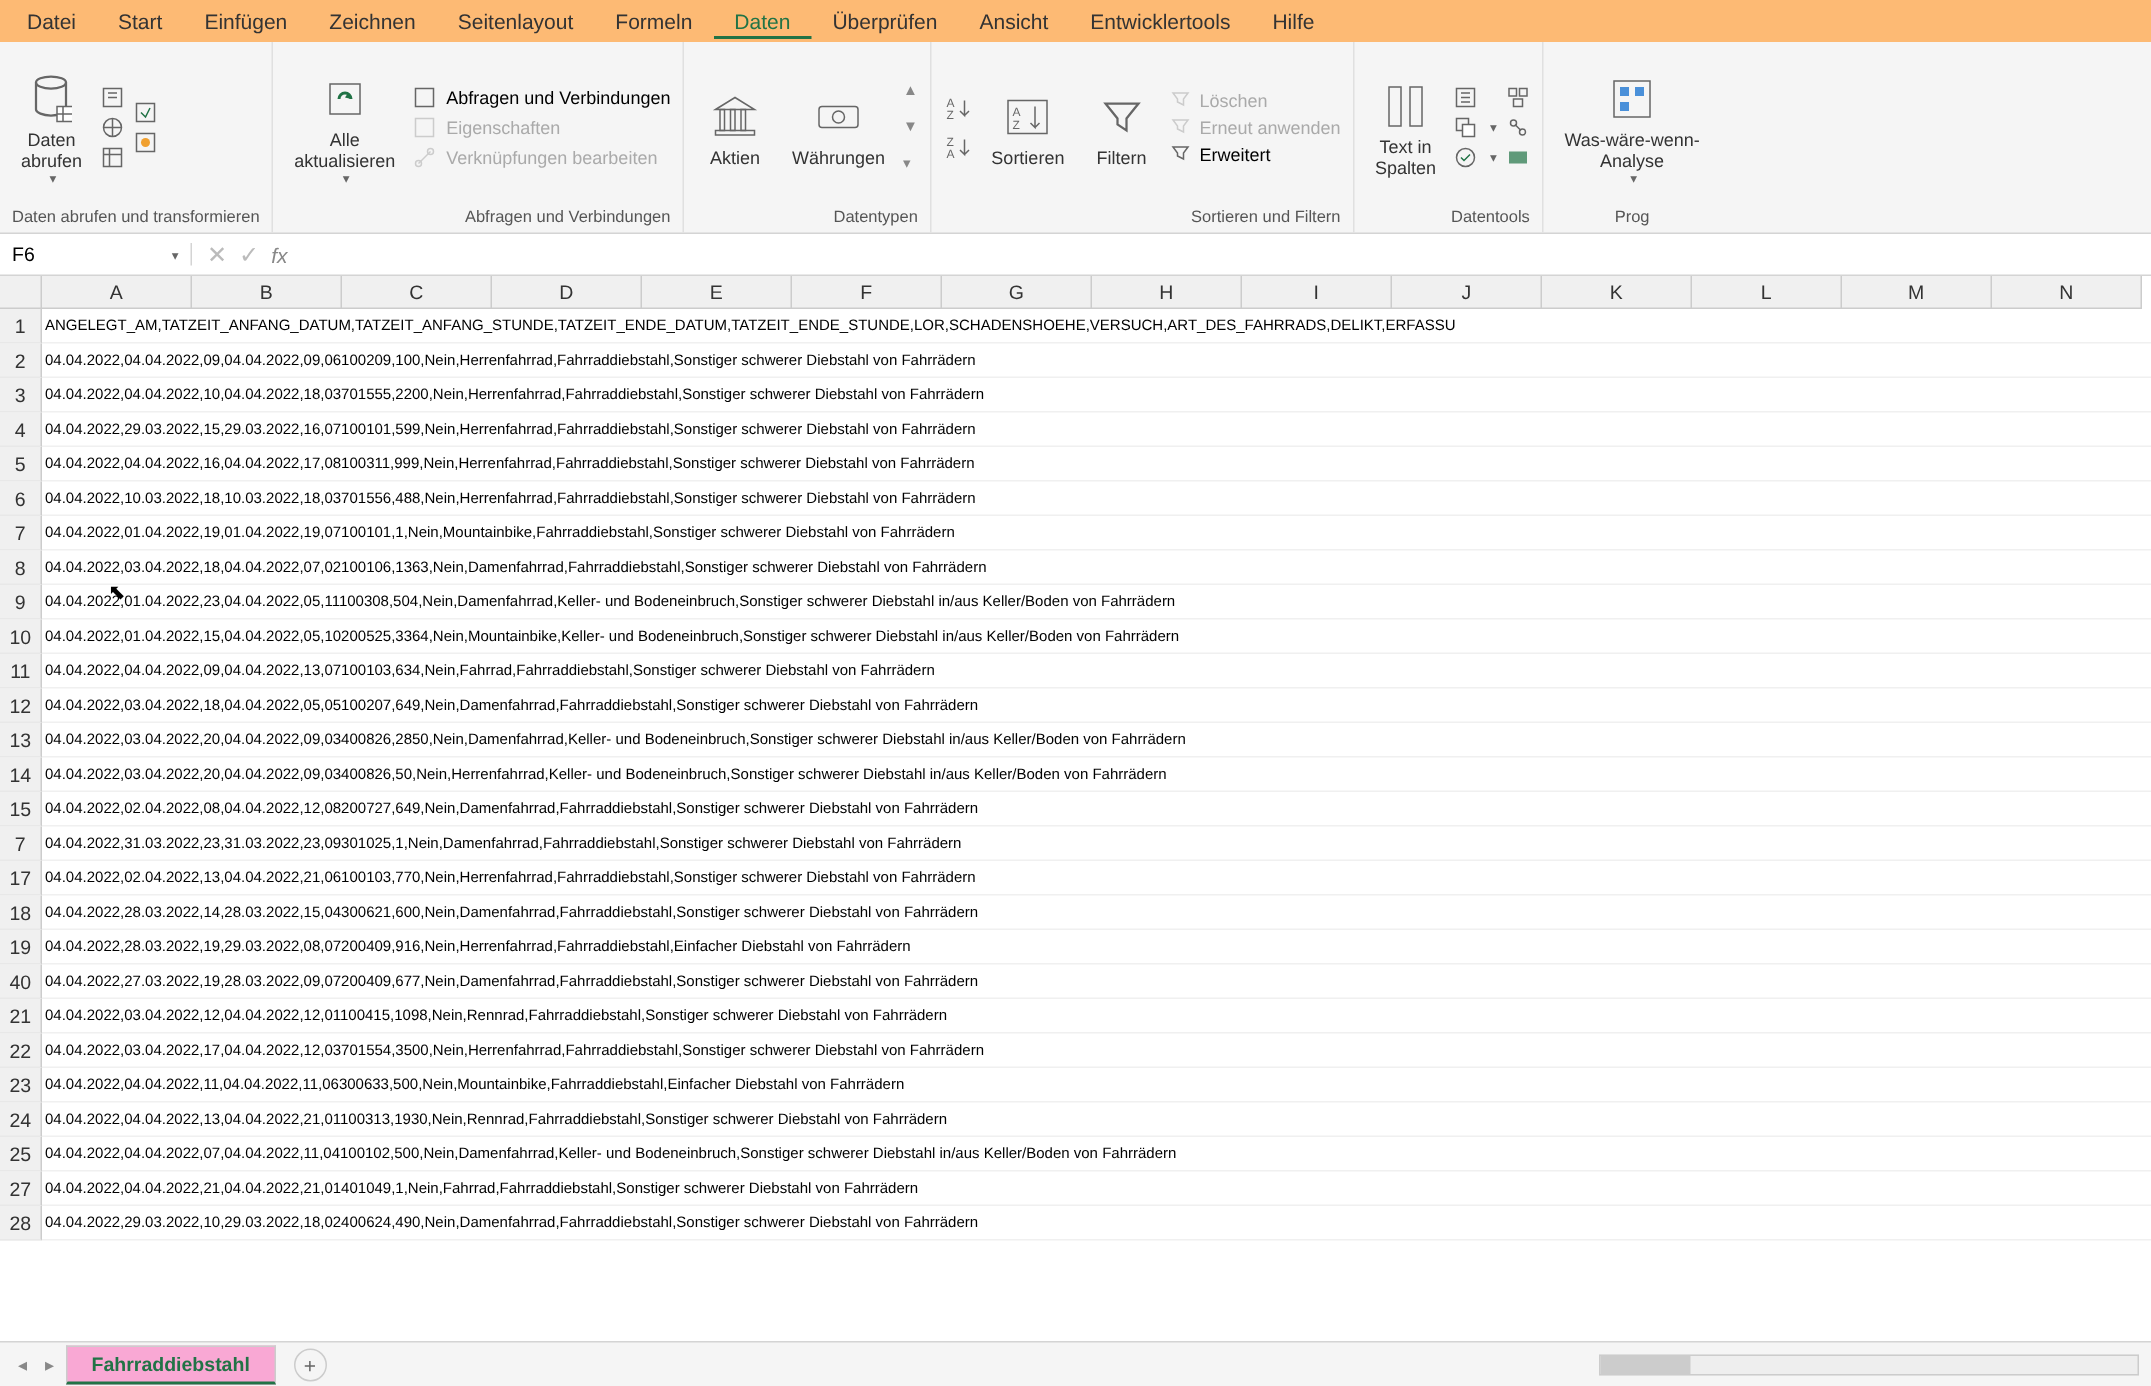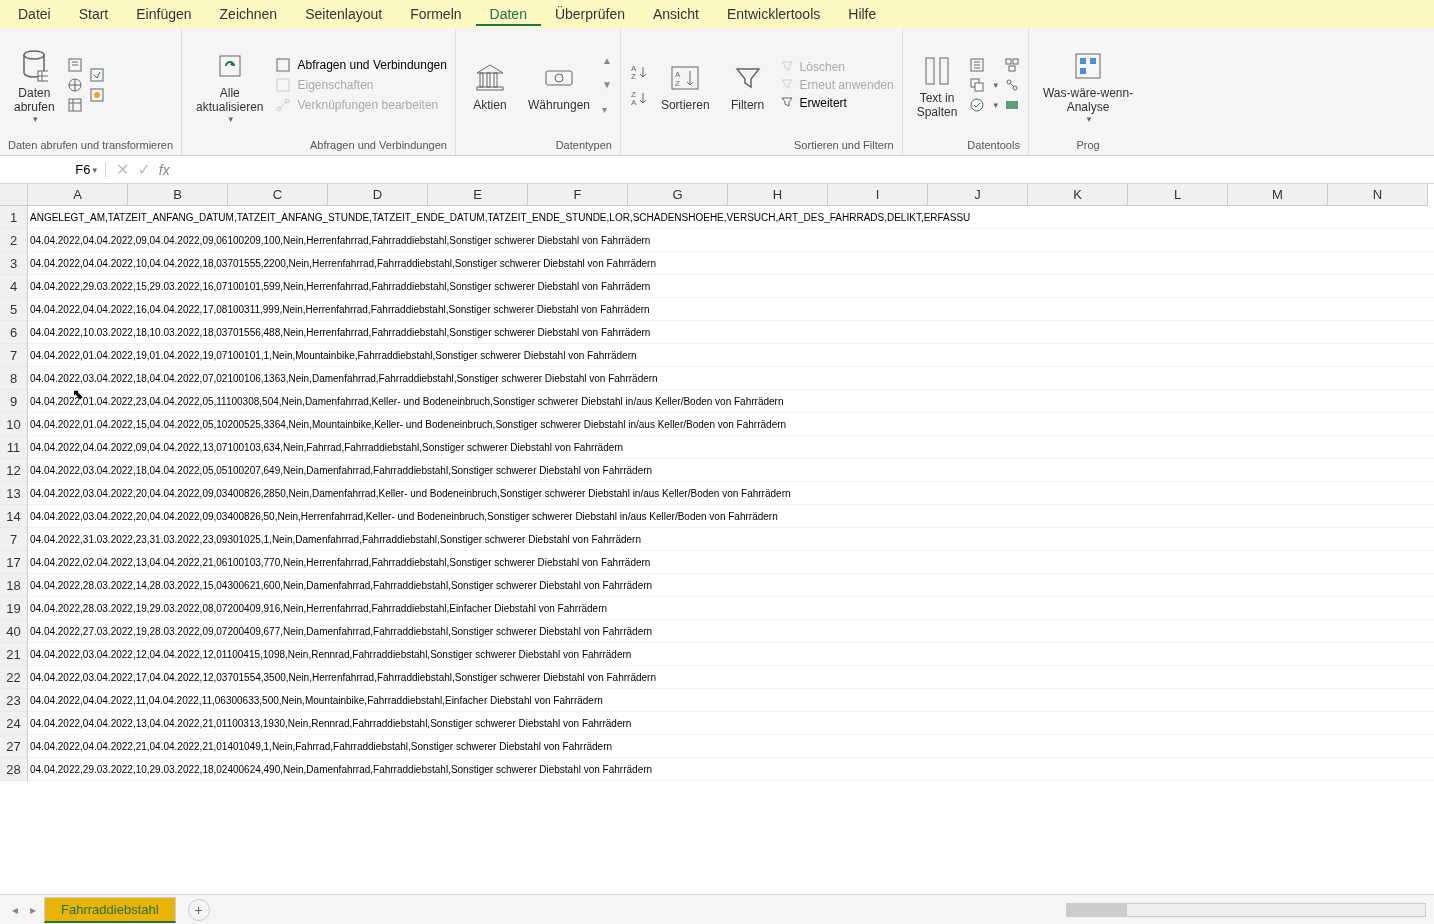--- a/index.html
+++ b/index.html
@@ -6,7 +6,7 @@
 body { background: #fff; overflow: hidden; width: 1434px; height: 924px; }
 
 
-.menubar { display: flex; height: 28px; align-items: center; padding: 0 4px; background: #fef9c3; }
+.menubar { display: flex; height: 28px; align-items: center; padding: 0 4px; background: #fdba74; }
 .menubar .item { padding: 4px 14px; font-size: 14px; color: #333; cursor: pointer; }
 .menubar .item.active { color: #217346; border-bottom: 2px solid #217346; padding-bottom: 2px; }
 

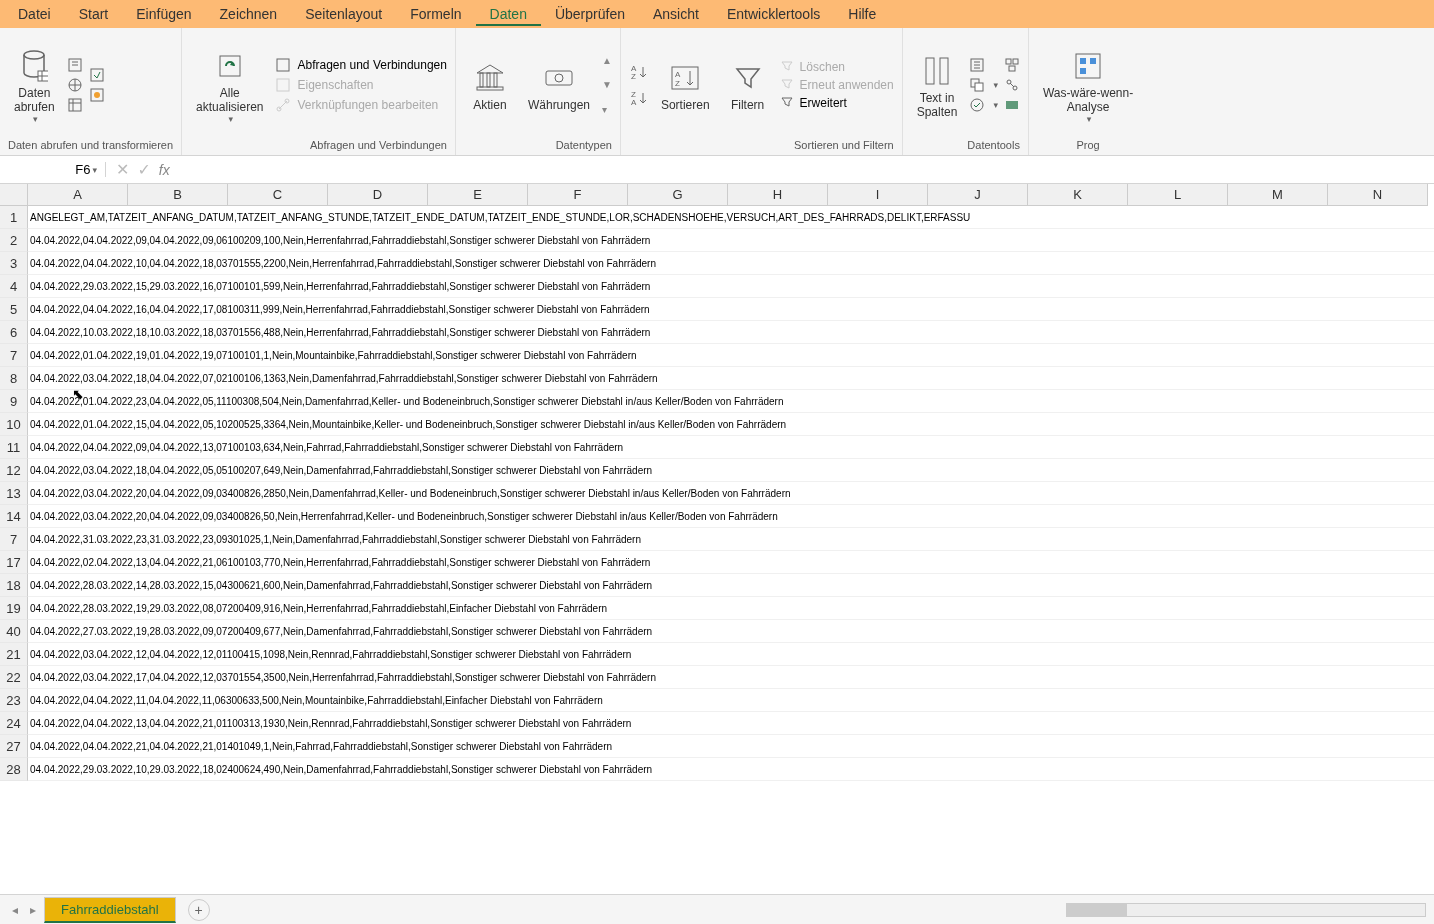--- a/index.html
+++ b/index.html
@@ -25,7 +25,7 @@
 
 
 .formula-row { display: flex; height: 28px; align-items: center; border-bottom: 1px solid #d4d4d4; }
-.name-box { width: 106px; border-right: 1px solid #d4d4d4; padding: 0 8px; font-size: 13px; display: flex; align-items: center; justify-content: flex-end; }
+.name-box { width: 128px; border-right: 1px solid #d4d4d4; padding: 0 8px; font-size: 13px; display: flex; align-items: center; justify-content: space-between; }
 .fx-controls { display: flex; align-items: center; gap: 8px; padding: 0 10px; color: #888; }
 .fx-label { font-style: italic; font-size: 14px; }
 .formula-input { flex: 1; padding: 0 6px; font-size: 13px; }

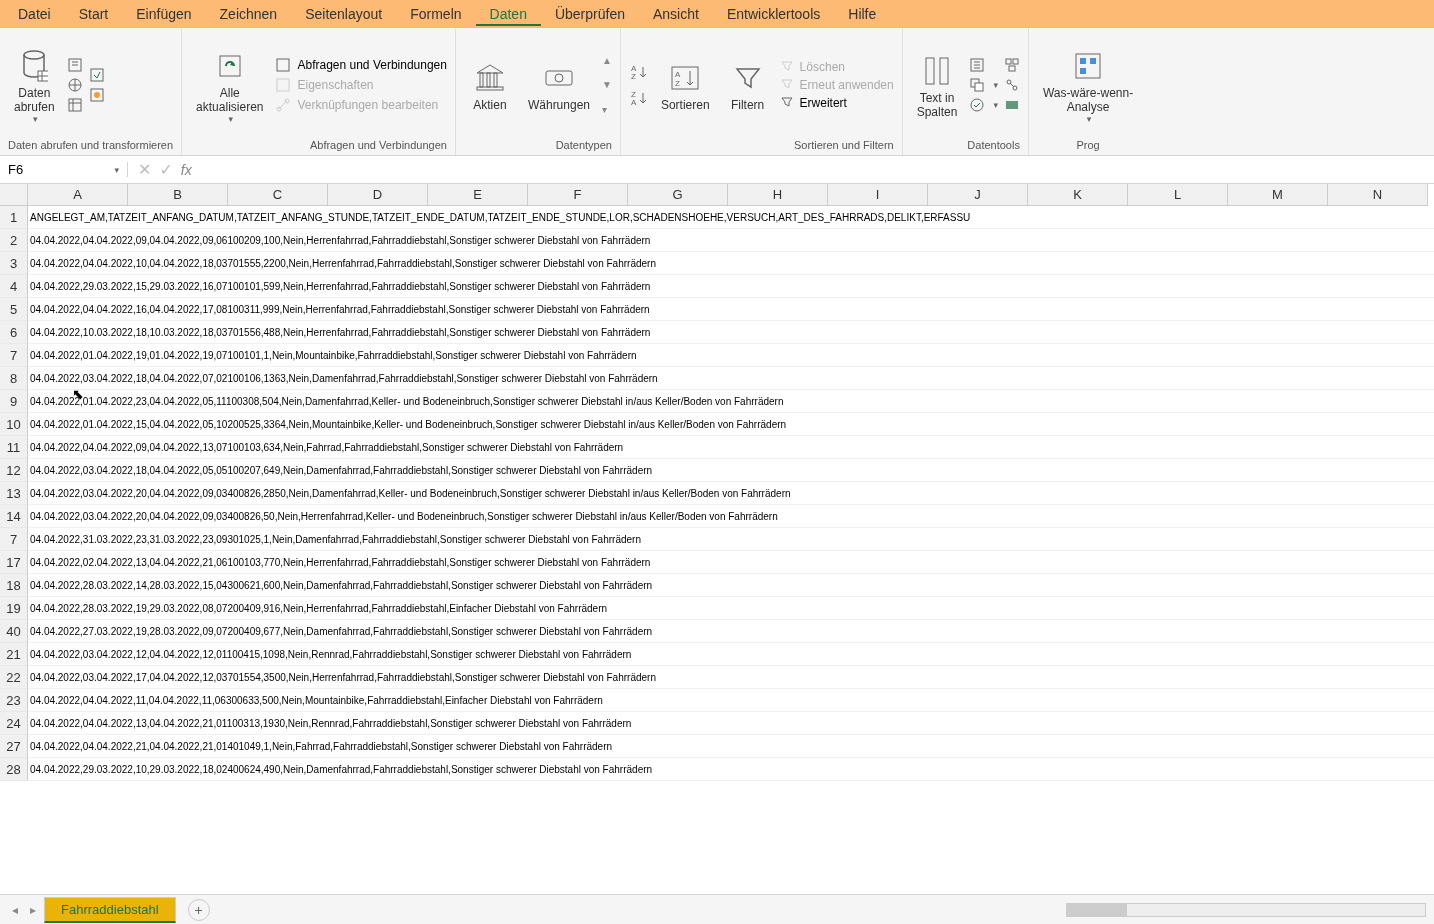--- a/index.html
+++ b/index.html
@@ -429,6 +429,10 @@
         <div class="cell-content">04.04.2022,03.04.2022,20,04.04.2022,09,03400826,50,Nein,Herrenfahrrad,Keller- und Bodeneinbruch,Sonstiger schwerer Diebstahl in/aus Keller/Boden von Fahrrädern</div>
       </div>
       <div class="row">
+        <div class="row-head">15</div>
+        <div class="cell-content">04.04.2022,02.04.2022,08,04.04.2022,12,08200727,649,Nein,Damenfahrrad,Fahrraddiebstahl,Sonstiger schwerer Diebstahl von Fahrrädern</div>
+      </div>
+      <div class="row">
         <div class="row-head">7</div>
         <div class="cell-content">04.04.2022,31.03.2022,23,31.03.2022,23,09301025,1,Nein,Damenfahrrad,Fahrraddiebstahl,Sonstiger schwerer Diebstahl von Fahrrädern</div>
       </div>

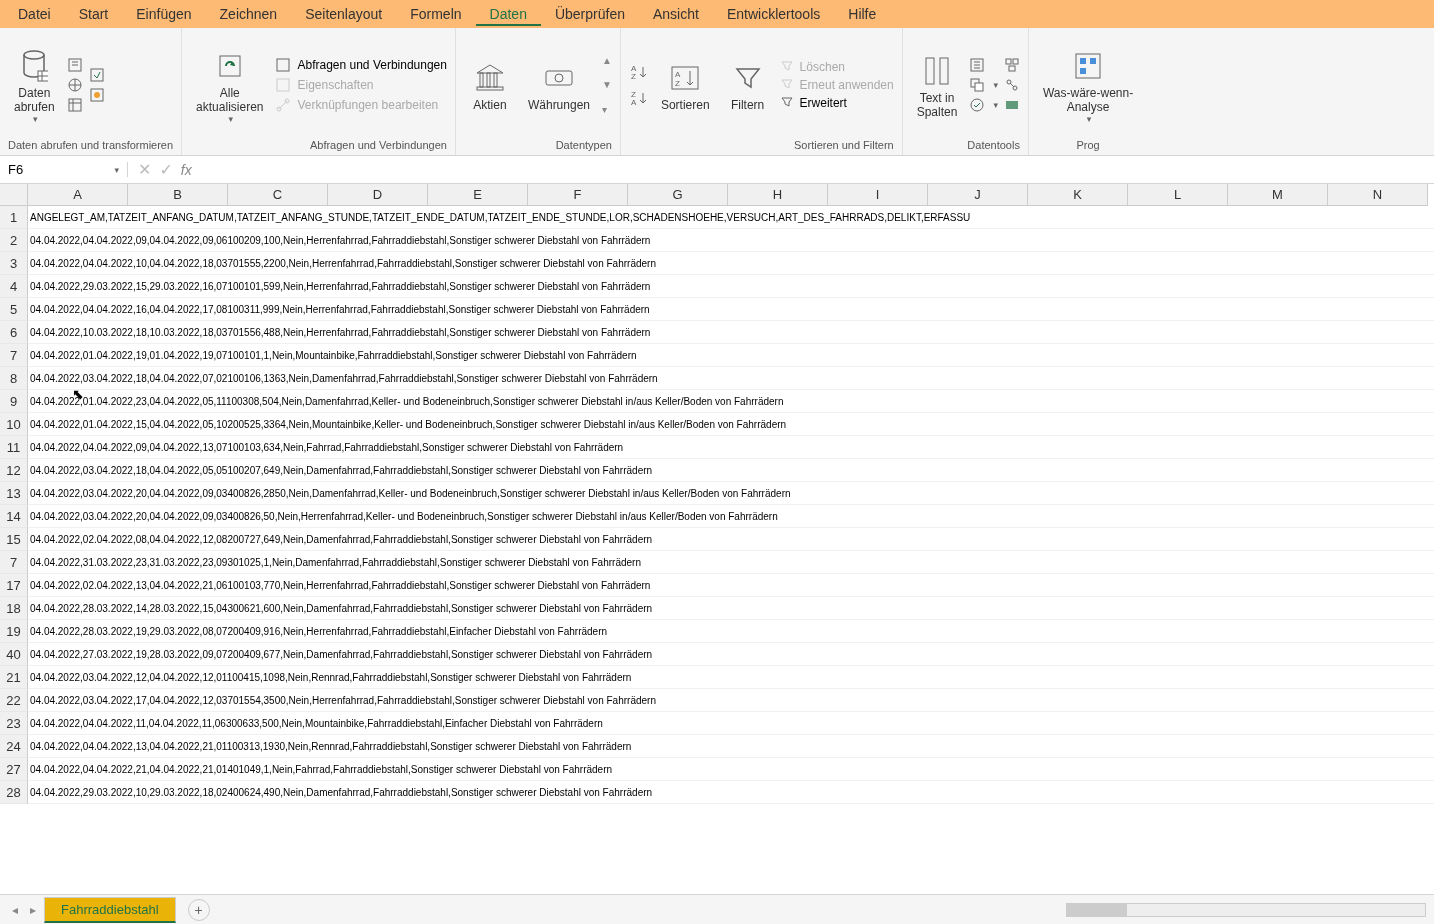--- a/index.html
+++ b/index.html
@@ -469,6 +469,10 @@
         <div class="cell-content">04.04.2022,04.04.2022,13,04.04.2022,21,01100313,1930,Nein,Rennrad,Fahrraddiebstahl,Sonstiger schwerer Diebstahl von Fahrrädern</div>
       </div>
       <div class="row">
+        <div class="row-head">25</div>
+        <div class="cell-content">04.04.2022,04.04.2022,07,04.04.2022,11,04100102,500,Nein,Damenfahrrad,Keller- und Bodeneinbruch,Sonstiger schwerer Diebstahl in/aus Keller/Boden von Fahrrädern</div>
+      </div>
+      <div class="row">
         <div class="row-head">27</div>
         <div class="cell-content">04.04.2022,04.04.2022,21,04.04.2022,21,01401049,1,Nein,Fahrrad,Fahrraddiebstahl,Sonstiger schwerer Diebstahl von Fahrrädern</div>
       </div>

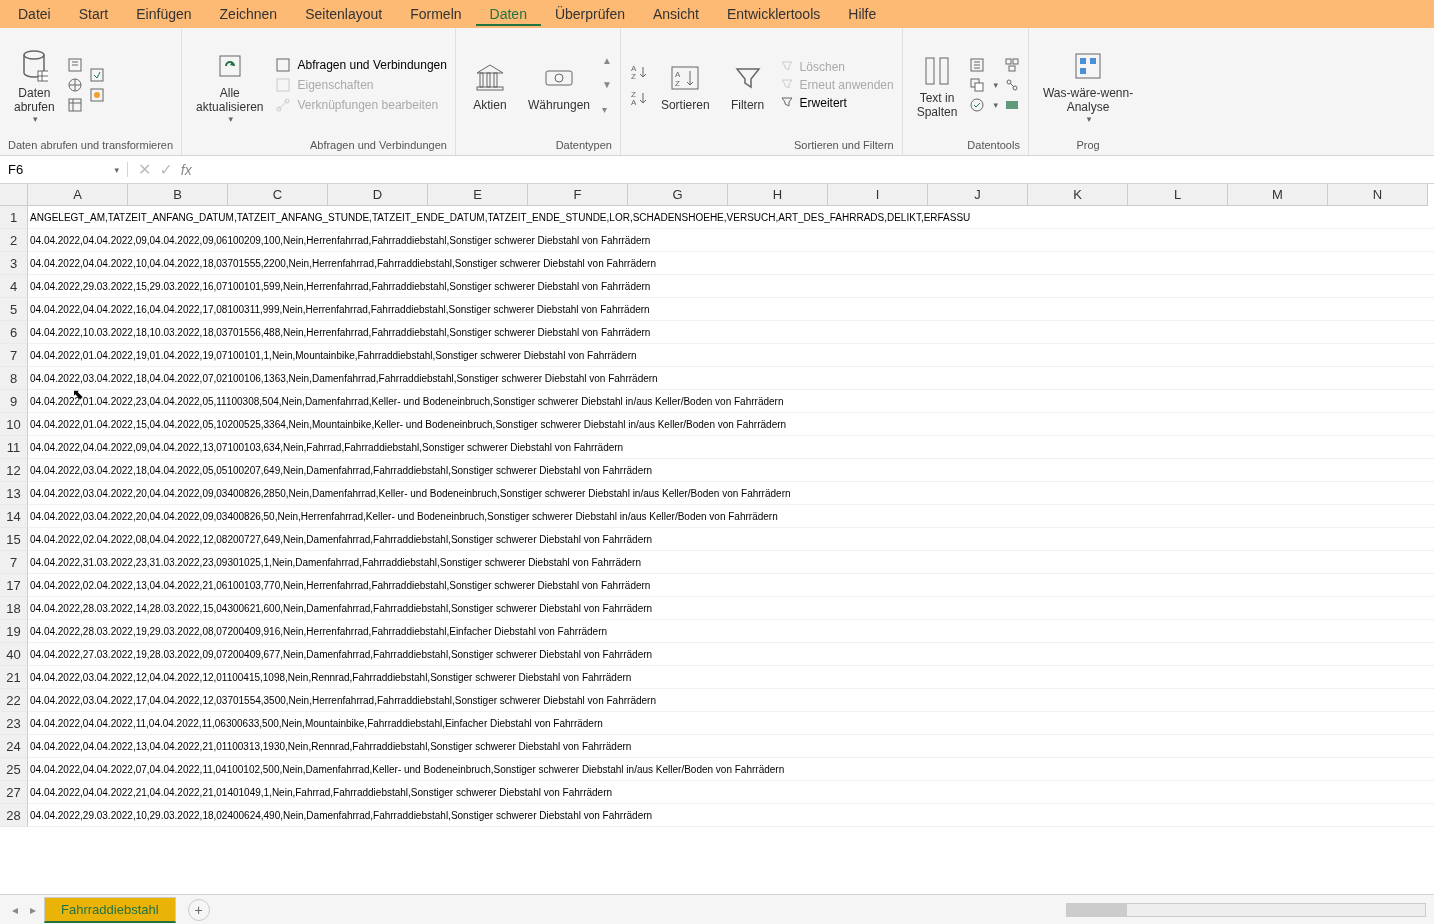--- a/index.html
+++ b/index.html
@@ -43,7 +43,7 @@
 
 .sheet-tabs { position: absolute; bottom: 0; left: 0; right: 0; height: 30px; display: flex; align-items: center; background: #f5f5f5; border-top: 1px solid #d4d4d4; padding: 0 8px; gap: 4px; }
 .sheet-nav { color: #888; font-size: 12px; padding: 0 4px; cursor: pointer; }
-.sheet-tab { padding: 4px 16px; font-size: 13px; background: #eab308; border: 1px solid #ccc; border-bottom: 2px solid #217346; font-weight: 400; color: #217346; }
+.sheet-tab { padding: 4px 16px; font-size: 13px; background: #f9a8d4; border: 1px solid #ccc; border-bottom: 2px solid #217346; font-weight: 700; color: #217346; }
 .sheet-add { width: 22px; height: 22px; border: 1px solid #ccc; border-radius: 50%; display: flex; align-items: center; justify-content: center; font-size: 14px; color: #666; margin-left: 8px; cursor: pointer; }
 .hscroll { margin-left: auto; width: 360px; height: 14px; background: #eee; border: 1px solid #ccc; position: relative; }
 .hscroll .thumb { position: absolute; left: 0; width: 60px; height: 100%; background: #ccc; }

